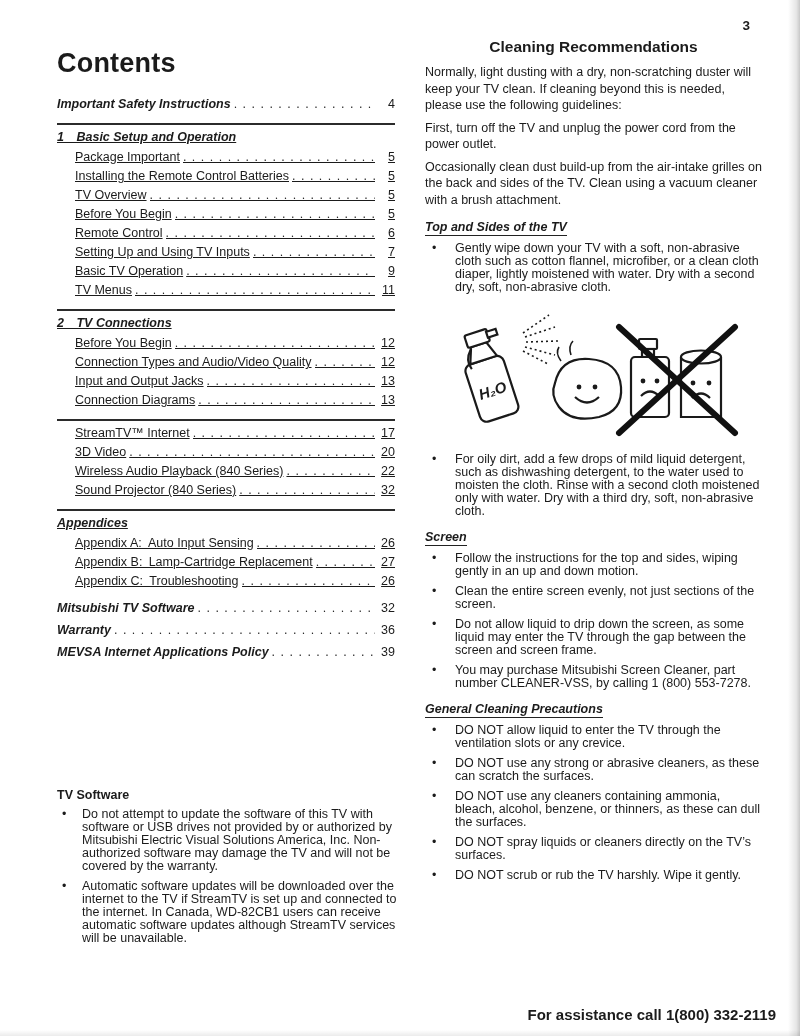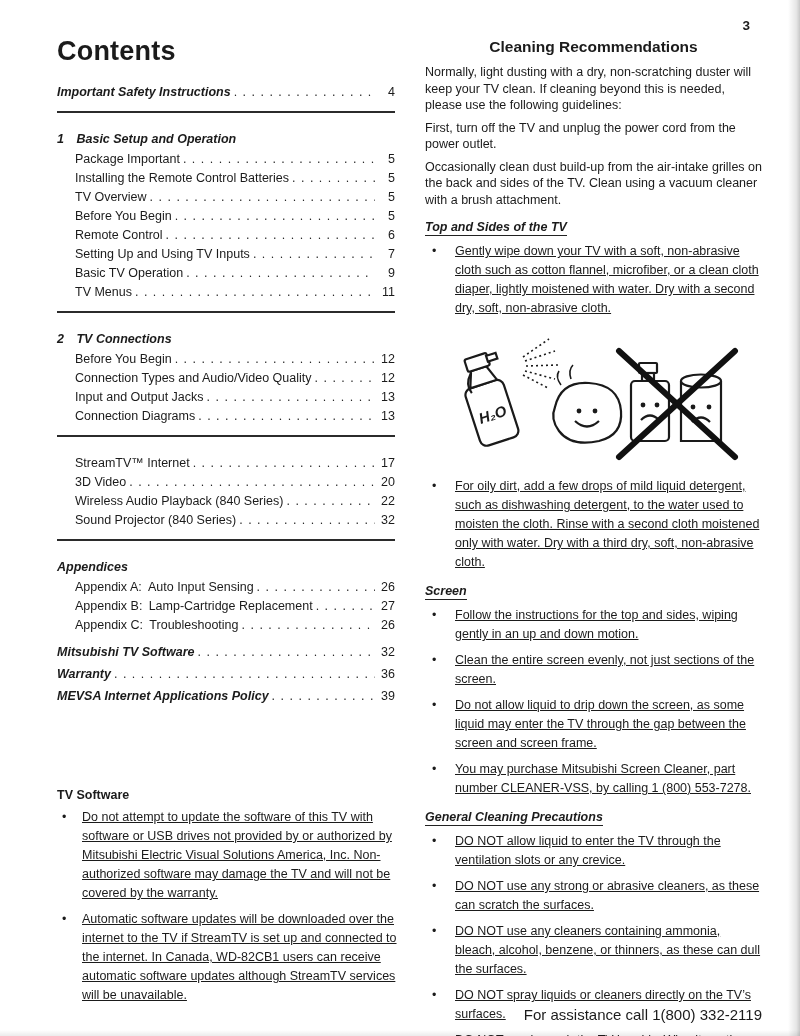--- a/index.html
+++ b/index.html
@@ -26,7 +26,7 @@
   .col-right{position:absolute;left:425px;top:38px;width:337px;}
 
   
-  .toc-title{font-size:27px;font-weight:bold;margin:0 0 16px 0;letter-spacing:0.2px;}
+  .toc-title{font-size:27px;font-weight:bold;margin:12px 0 16px 0;letter-spacing:0.2px;}
   .toc-row{display:flex;align-items:baseline;font-size:12.5px;line-height:19px;}
   .toc-row .lbl{white-space:nowrap;}
   .leader{flex:1;min-width:8px;overflow:hidden;white-space:nowrap;margin:0 4px 0 3px;color:#2a2a2a;}

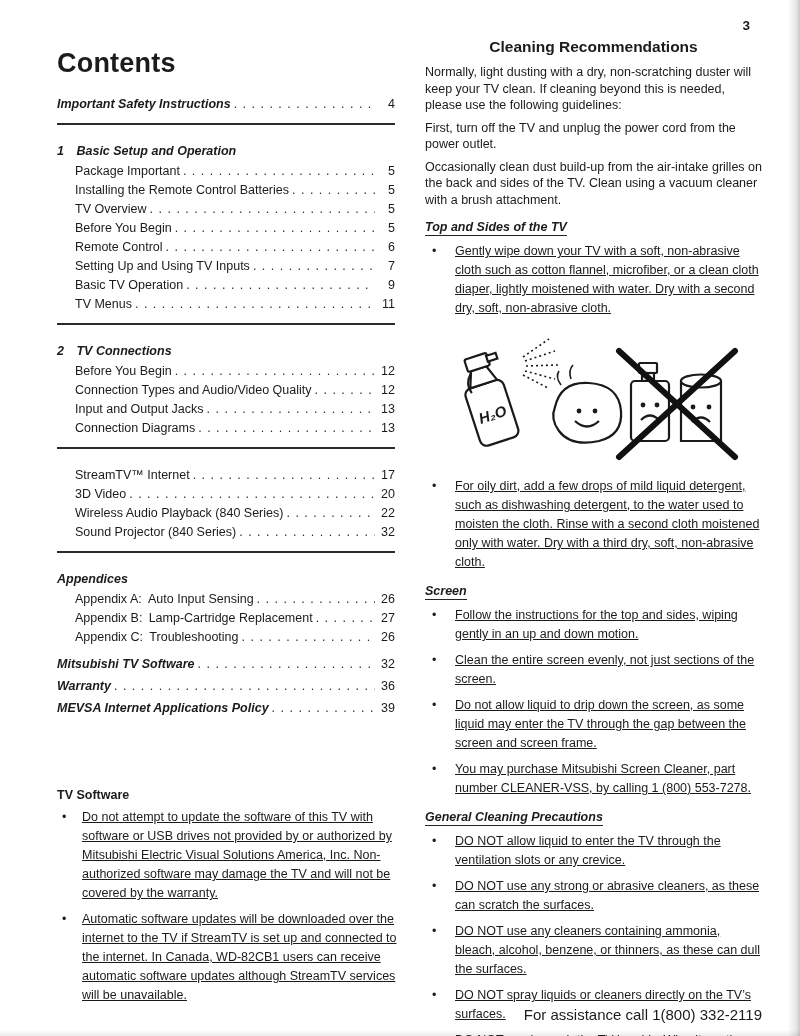--- a/index.html
+++ b/index.html
@@ -34,7 +34,7 @@
   .pg{min-width:16px;text-align:right;}
   .toc-intro .lbl{font-weight:bold;font-style:italic;}
   .toc-intro{margin-bottom:4px;}
-  .toc-section{border-top:2px solid #2b2b2b;margin-top:9px;padding-top:17px;}
+  .toc-section{border-top:2px solid #2b2b2b;margin-top:9px;padding-top:3px;text-decoration:underline;}
   .toc-heading{font-size:12.5px;font-weight:bold;font-style:italic;line-height:19px;margin-bottom:1px;}
   .toc-entries{padding-left:18px;}
   .toc-closing{margin-top:8px;}

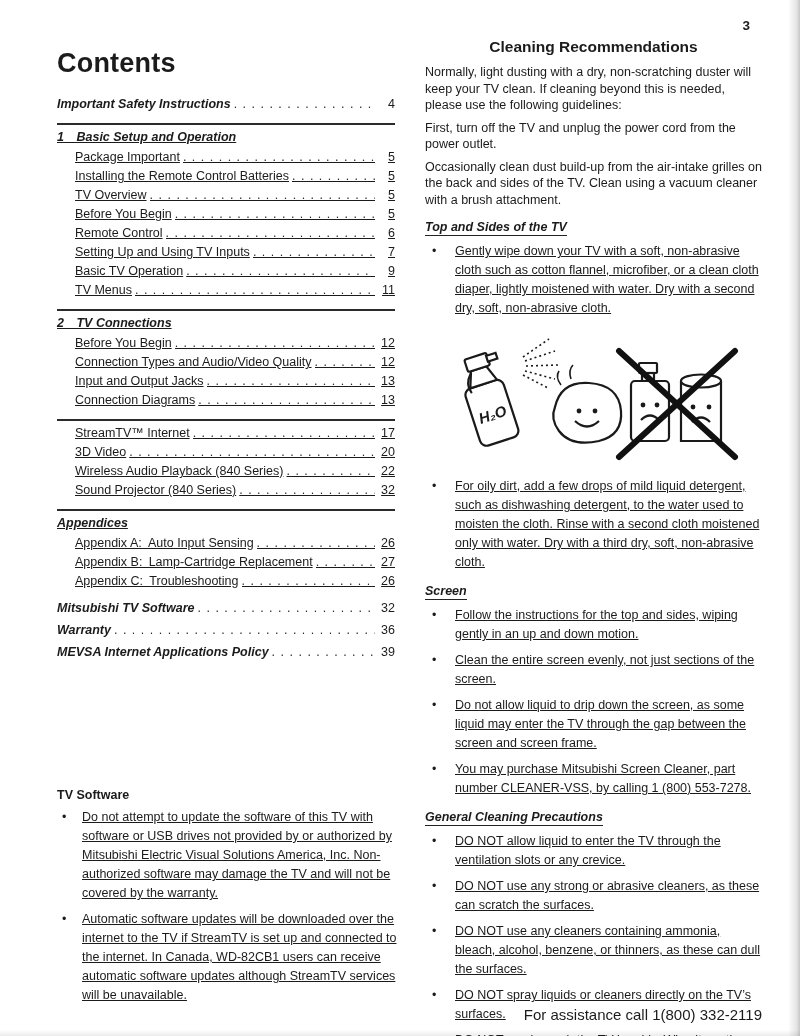--- a/index.html
+++ b/index.html
@@ -48,7 +48,7 @@
   .sub-heading{display:inline-block;font-size:12.5px;font-weight:bold;font-style:italic;
     border-bottom:1.5px solid #222;padding-bottom:1px;text-align:right;}
   ul.bullets{list-style:none;margin:0 0 2px 0;padding:0;}
-  ul.bullets li{position:relative;padding-left:30px;font-size:12.5px;line-height:19px;margin:0 0 7px 0;text-decoration:underline;}
+  ul.bullets li{position:relative;padding-left:30px;font-size:12.5px;line-height:13px;margin:0 0 7px 0;}
   ul.bullets li::before{content:"\2022";position:absolute;left:7px;top:0;}
 
   

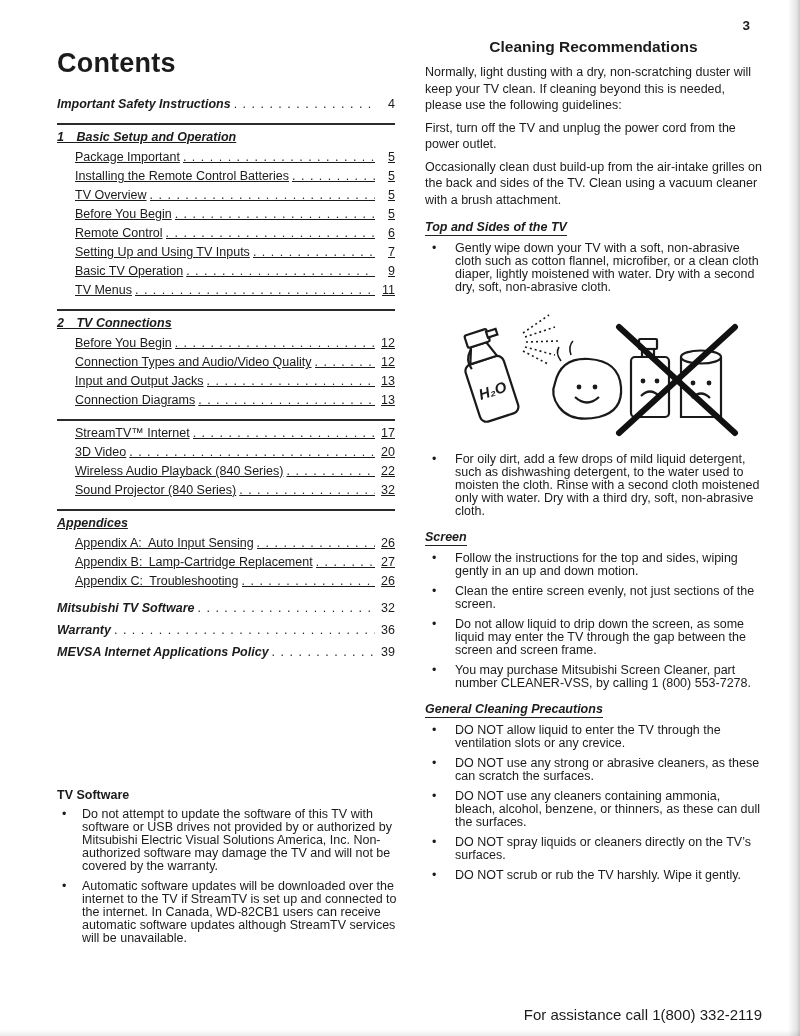--- a/index.html
+++ b/index.html
@@ -60,7 +60,7 @@
   
   .illustration{display:block;margin:2px 0 10px 18px;}
 
-  .footer{position:absolute;right:38px;bottom:13px;font-size:15px;font-weight:normal;}
+  .footer{position:absolute;right:24px;bottom:13px;font-size:15px;font-weight:bold;}
 </style>
 </head>
 <body>

